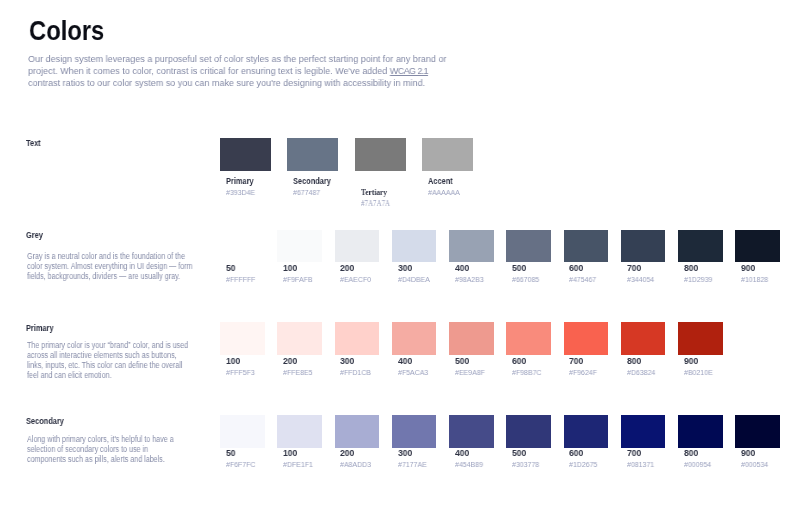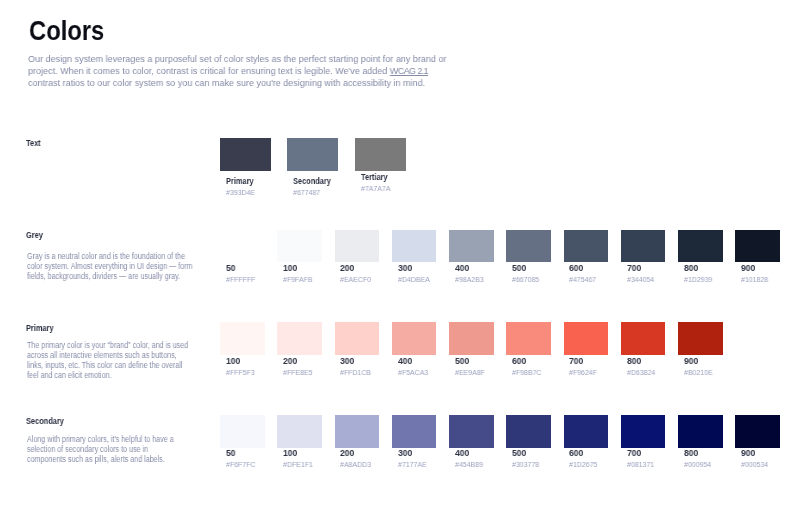--- a/index.html
+++ b/index.html
@@ -87,6 +87,13 @@
               <div class="hx">#7A7A7A</div>
             </div>
           </div>
+          <div class="cell" style="margin-right: 15.9px;">
+            <div class="chip" style="height: 33px; width: 51px; background: rgb(170, 170, 170);"></div>
+            <div class="cap" style="margin-top: 5.2px;">
+              <div class="nm alpha">Accent</div>
+              <div class="hx">#AAAAAA</div>
+            </div>
+          </div>
         </div>
       </div>
       <div class="section">

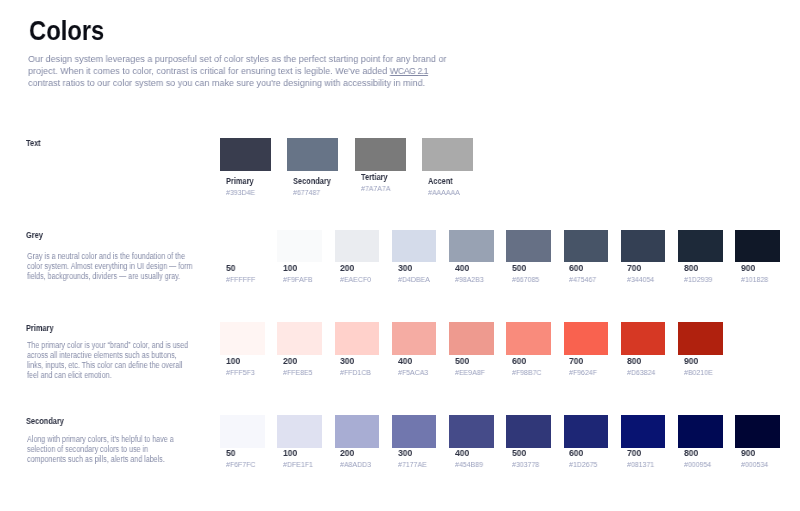--- a/index.html
+++ b/index.html
@@ -82,7 +82,7 @@
           </div>
           <div class="cell" style="margin-right: 15.9px;">
             <div class="chip" style="height: 33px; width: 51px; background: rgb(122, 122, 122);"></div>
-            <div class="cap" style="margin-top: 1px;">
+            <div class="cap" style="margin-top: 16px; font-family: Liberation Serif, serif;">
               <div class="nm alpha">Tertiary</div>
               <div class="hx">#7A7A7A</div>
             </div>

